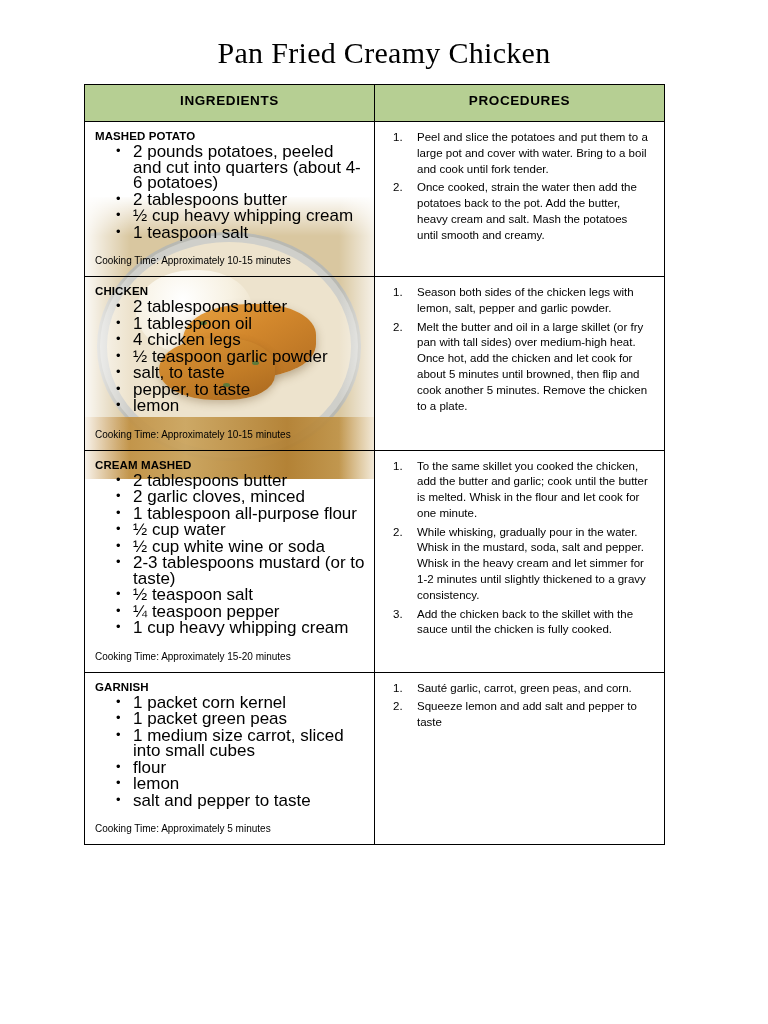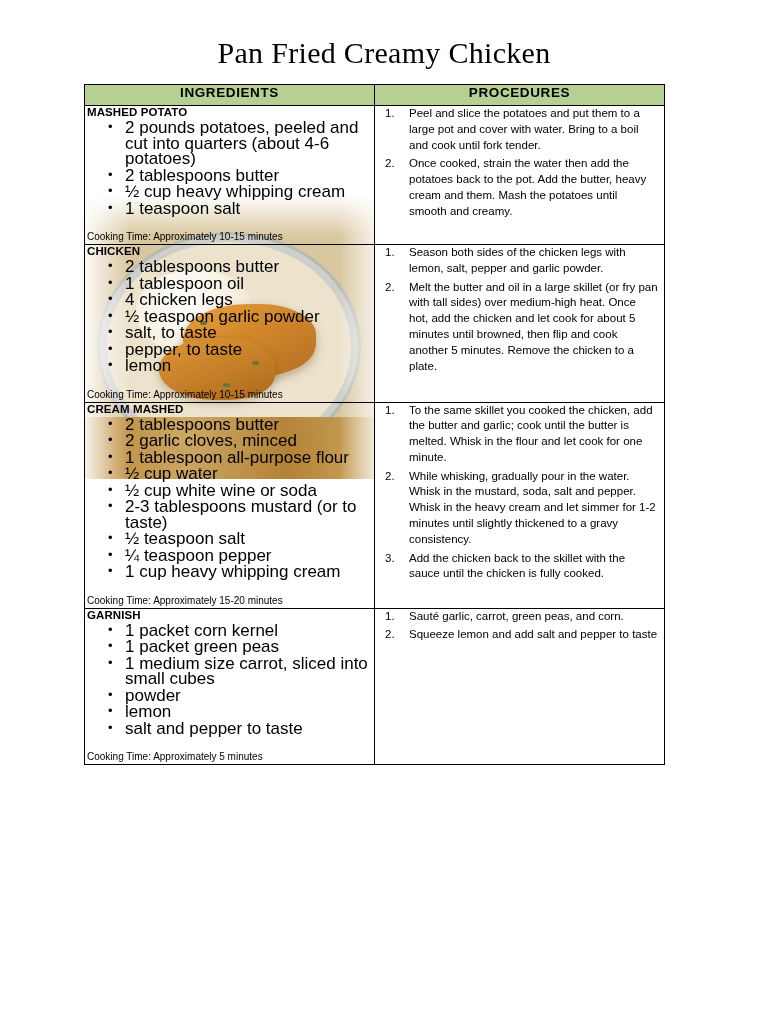--- a/index.html
+++ b/index.html
@@ -43,7 +43,7 @@
   table.recipe th, table.recipe td {
     border: 1px solid #000000;
     vertical-align: top;
-    padding: 0;
+    padding: 8px;
   }
   th.head {
     background: #b6cf93;

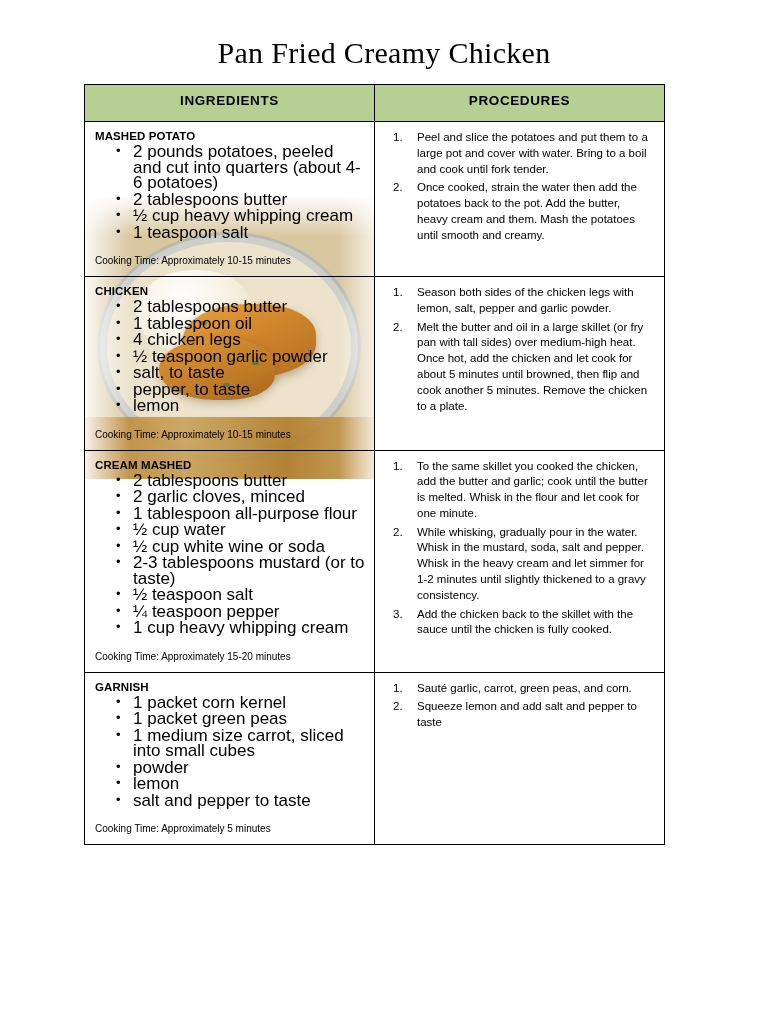--- a/index.html
+++ b/index.html
@@ -252,7 +252,7 @@
         <td class="proc-cell white-cell">
           <ol class="proc">
             <li>Peel and slice the potatoes and put them to a large pot and cover with water. Bring to a boil and cook until fork tender.</li>
-            <li>Once cooked, strain the water then add the potatoes back to the pot. Add the butter, heavy cream and them. Mash the potatoes until smooth and creamy.</li>
+            <li>Once cooked, strain the water then add the potatoes back to the pot. Add the butter, heavy cream and salt. Mash the potatoes until smooth and creamy.</li>
           </ol>
         </td>
       </tr>

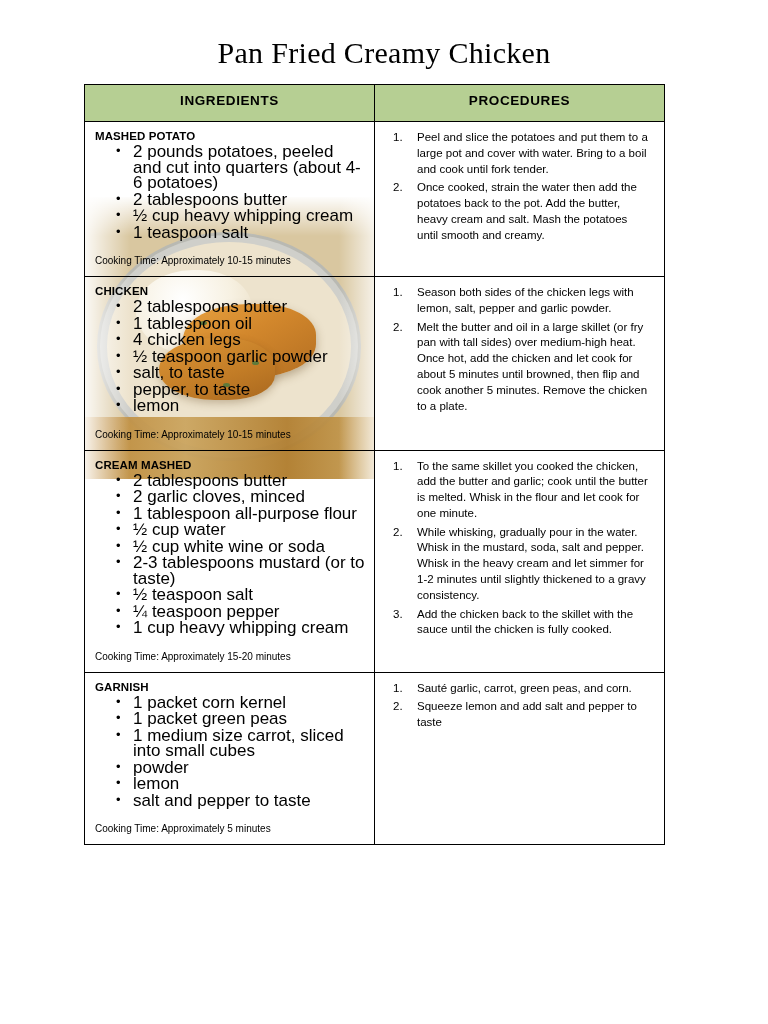--- a/index.html
+++ b/index.html
@@ -311,7 +311,7 @@
             <li>1 packet corn kernel</li>
             <li>1 packet green peas</li>
             <li>1 medium size carrot, sliced into small cubes</li>
-            <li>powder</li>
+            <li>flour</li>
             <li>lemon</li>
             <li>salt and pepper to taste</li>
           </ul>

